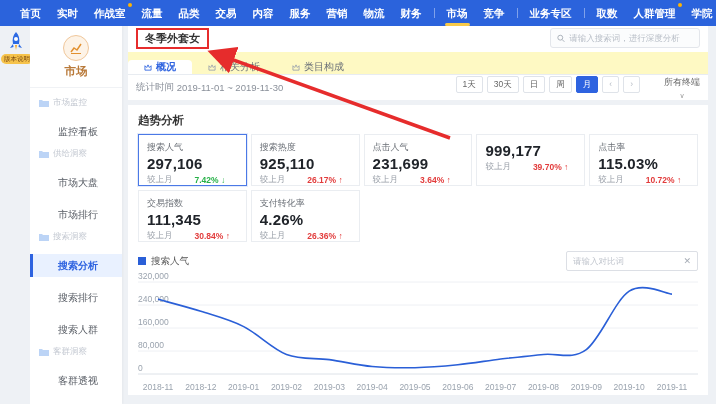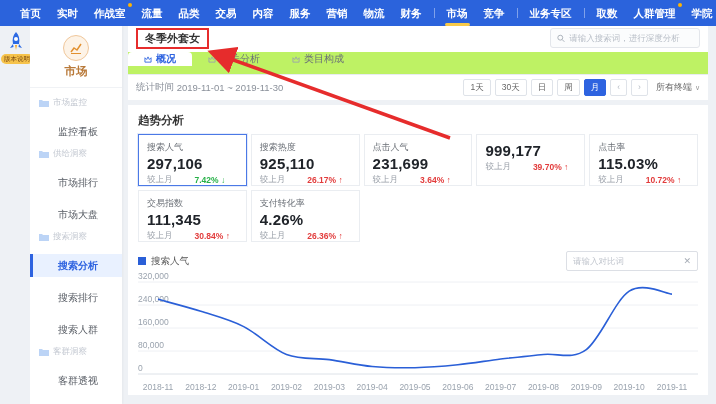--- a/index.html
+++ b/index.html
@@ -39,7 +39,7 @@
   .kw-search { position:absolute; right:8px; top:4px; width:150px; height:20px; border:1px solid #e3e6eb; border-radius:3px; background:#fbfcfd; display:flex; align-items:center; padding:0 6px; gap:4px; }
   .kw-search input { border:none; outline:none; background:transparent; width:100%; font-size:8.5px; color:#666; }
   .kw-search input::placeholder { color:#b8bec7; }
-  .tabs { display:flex; height:23px; background:#bef264; border-bottom:1px solid #e8ecf1; align-items:flex-start; }
+  .tabs { display:flex; height:23px; background:#fef9c3; border-bottom:1px solid #e8ecf1; align-items:flex-end; }
   .tab { display:flex; align-items:center; gap:4px; padding:0 16px; font-size:10px; color:#6a7078; cursor:pointer; }
   .tab svg { stroke:#9aa2ad; }
   .tab.active { background:#fff; color:#2e63e0; font-weight:600; border-radius:4px 4px 0 0; }

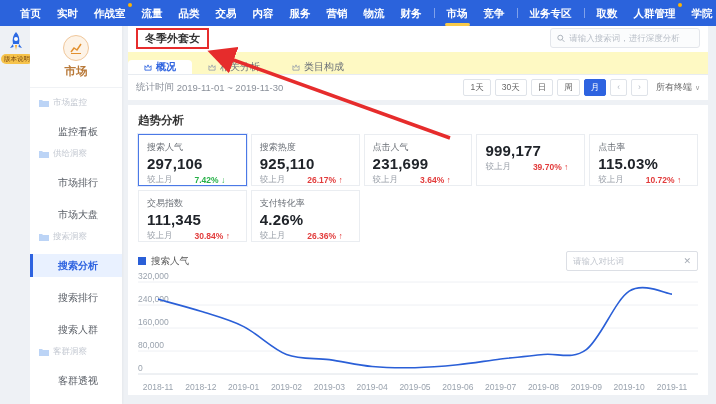--- a/index.html
+++ b/index.html
@@ -45,7 +45,7 @@
   .tab.active { background:#fff; color:#2e63e0; font-weight:600; border-radius:4px 4px 0 0; }
   .tab.active svg { stroke:#2e63e0; }
   .stats-row { height:25px; display:flex; align-items:center; padding:0 8px; background:#fff; font-size:9.5px; color:#8a909a; }
-  .stats-right { margin-left:auto; display:flex; align-items:center; gap:4px; }
+  .stats-right { margin-left:auto; display:flex; align-items:flex-start; gap:4px; }
   .rbtn { height:17px; line-height:15px; padding:0 6px; border:1px solid #dfe3e9; border-radius:2px; background:#fff; font-size:8.5px; color:#666; cursor:pointer; }
   .rbtn.active { background:#2e63e0; border-color:#2e63e0; color:#fff; }
   .pager { color:#b6bcc5; }

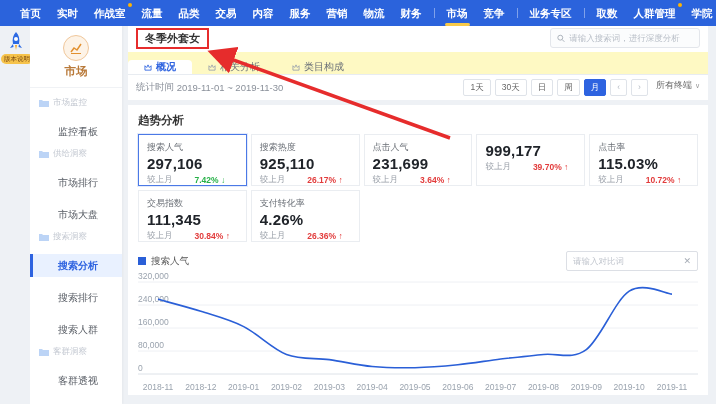--- a/index.html
+++ b/index.html
@@ -49,7 +49,7 @@
   .rbtn { height:17px; line-height:15px; padding:0 6px; border:1px solid #dfe3e9; border-radius:2px; background:#fff; font-size:8.5px; color:#666; cursor:pointer; }
   .rbtn.active { background:#2e63e0; border-color:#2e63e0; color:#fff; }
   .pager { color:#b6bcc5; }
-  .term { margin-left:4px; color:#666; font-size:9px; display:flex; align-items:center; gap:3px; cursor:pointer; }
+  .term { margin-left:20px; color:#666; font-size:9px; display:flex; align-items:center; gap:3px; cursor:pointer;flex-direction:column; }
   .term .caret { font-size:7px; color:#999; }
 
   .content-block { margin-top:5px; background:#fff; height:290px; padding:8px 10px; }

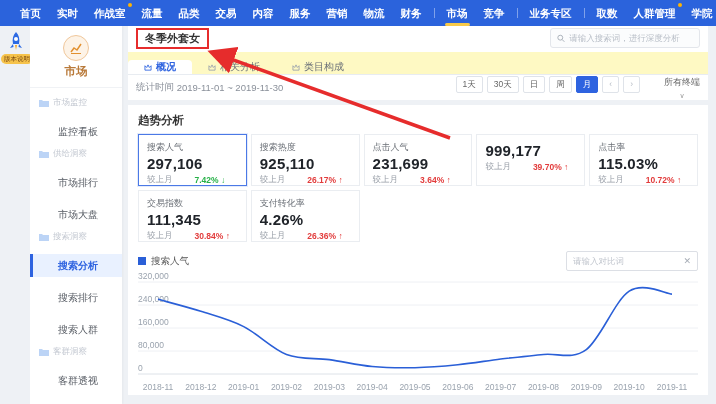--- a/index.html
+++ b/index.html
@@ -141,8 +141,8 @@
           </svg>
           <span>供给洞察</span>
         </div>
+      <div class="itm">市场大盘</div>
       <div class="itm">市场排行</div>
-      <div class="itm">市场大盘</div>
       <div class="grp">
           <svg width="10" height="8" viewBox="0 0 10 8">
             <path d="M0 1 h3 l1 1 h6 v6 h-10 Z" fill="#bcd4f6"></path>

